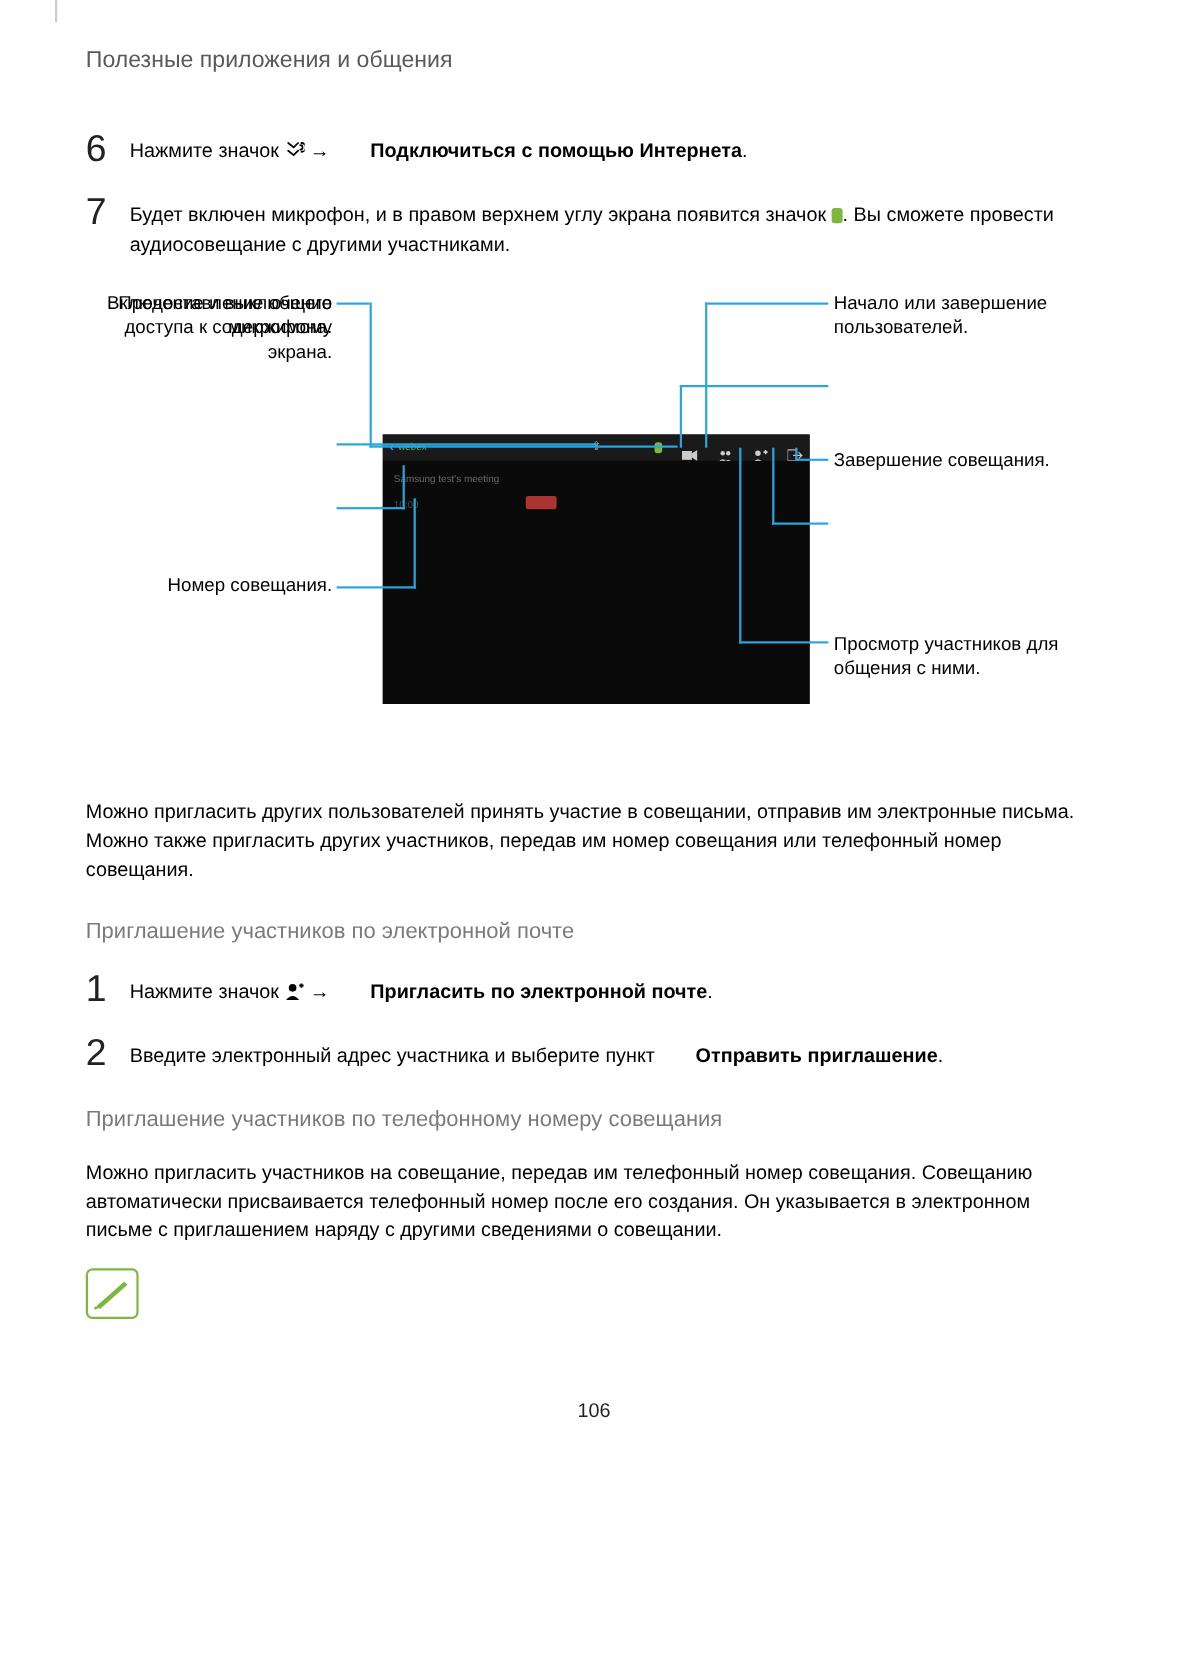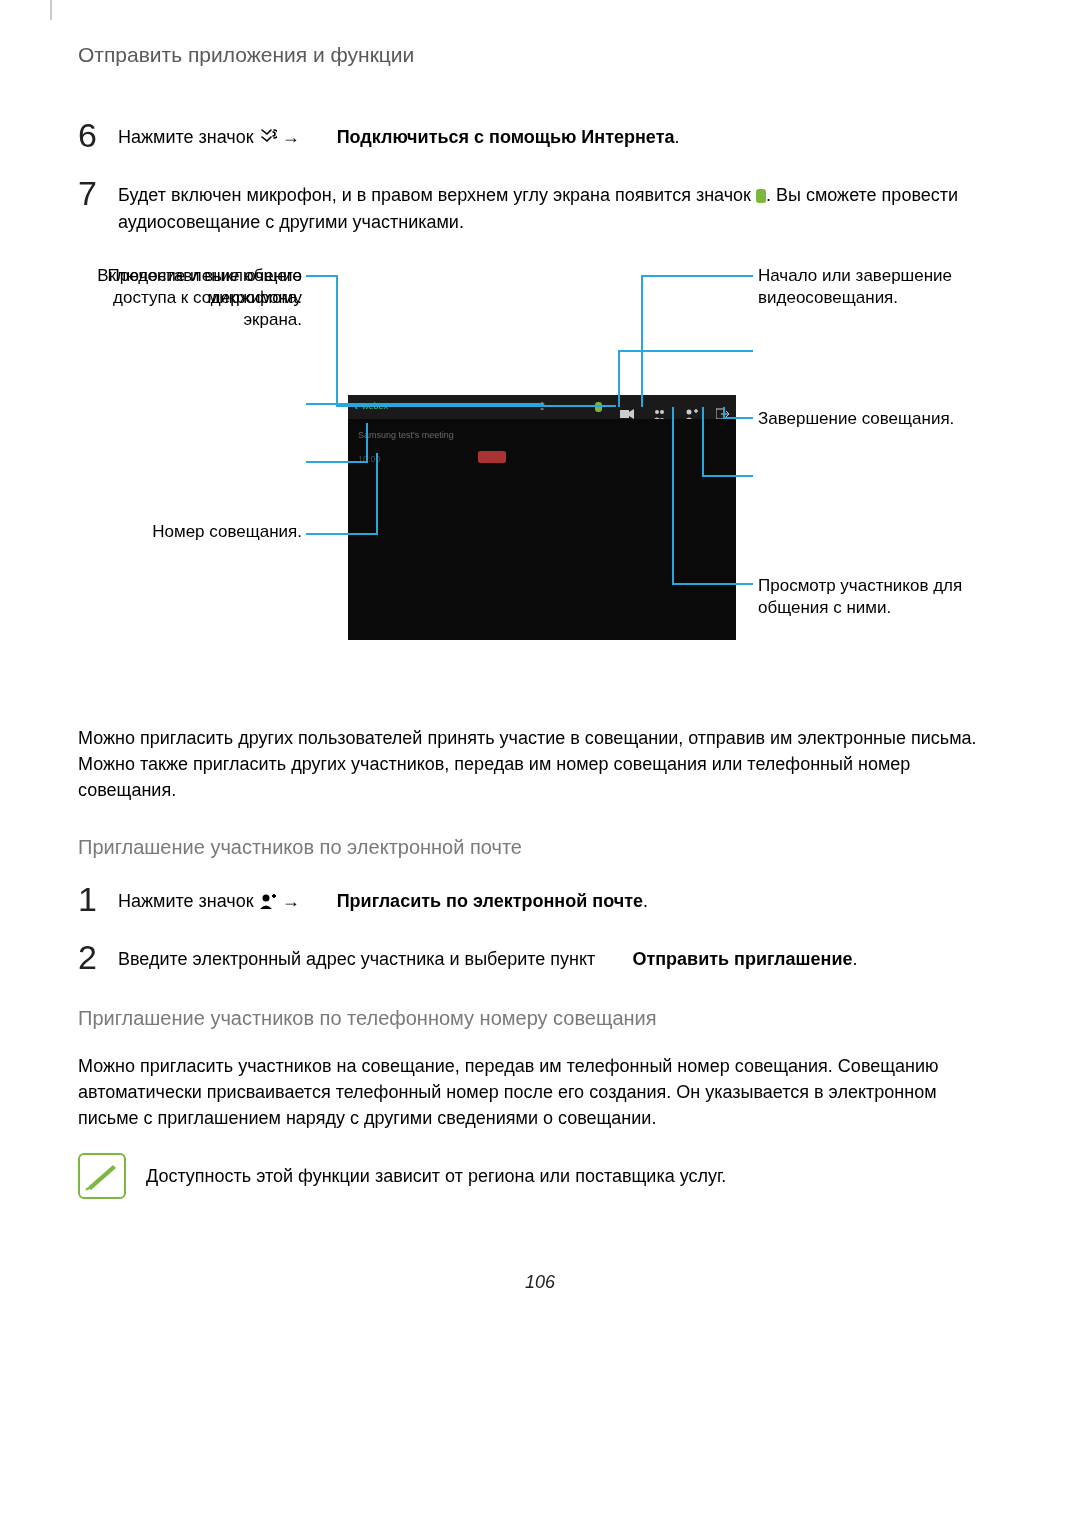--- a/index.html
+++ b/index.html
@@ -183,7 +183,7 @@
 
 <div class="page">
 
-  <div class="breadcrumb">Отправить приложения и функции</div>
+  <div class="breadcrumb">Полезные приложения и общения</div>
 
   <div class="step">
     <div class="step-num">6</div>

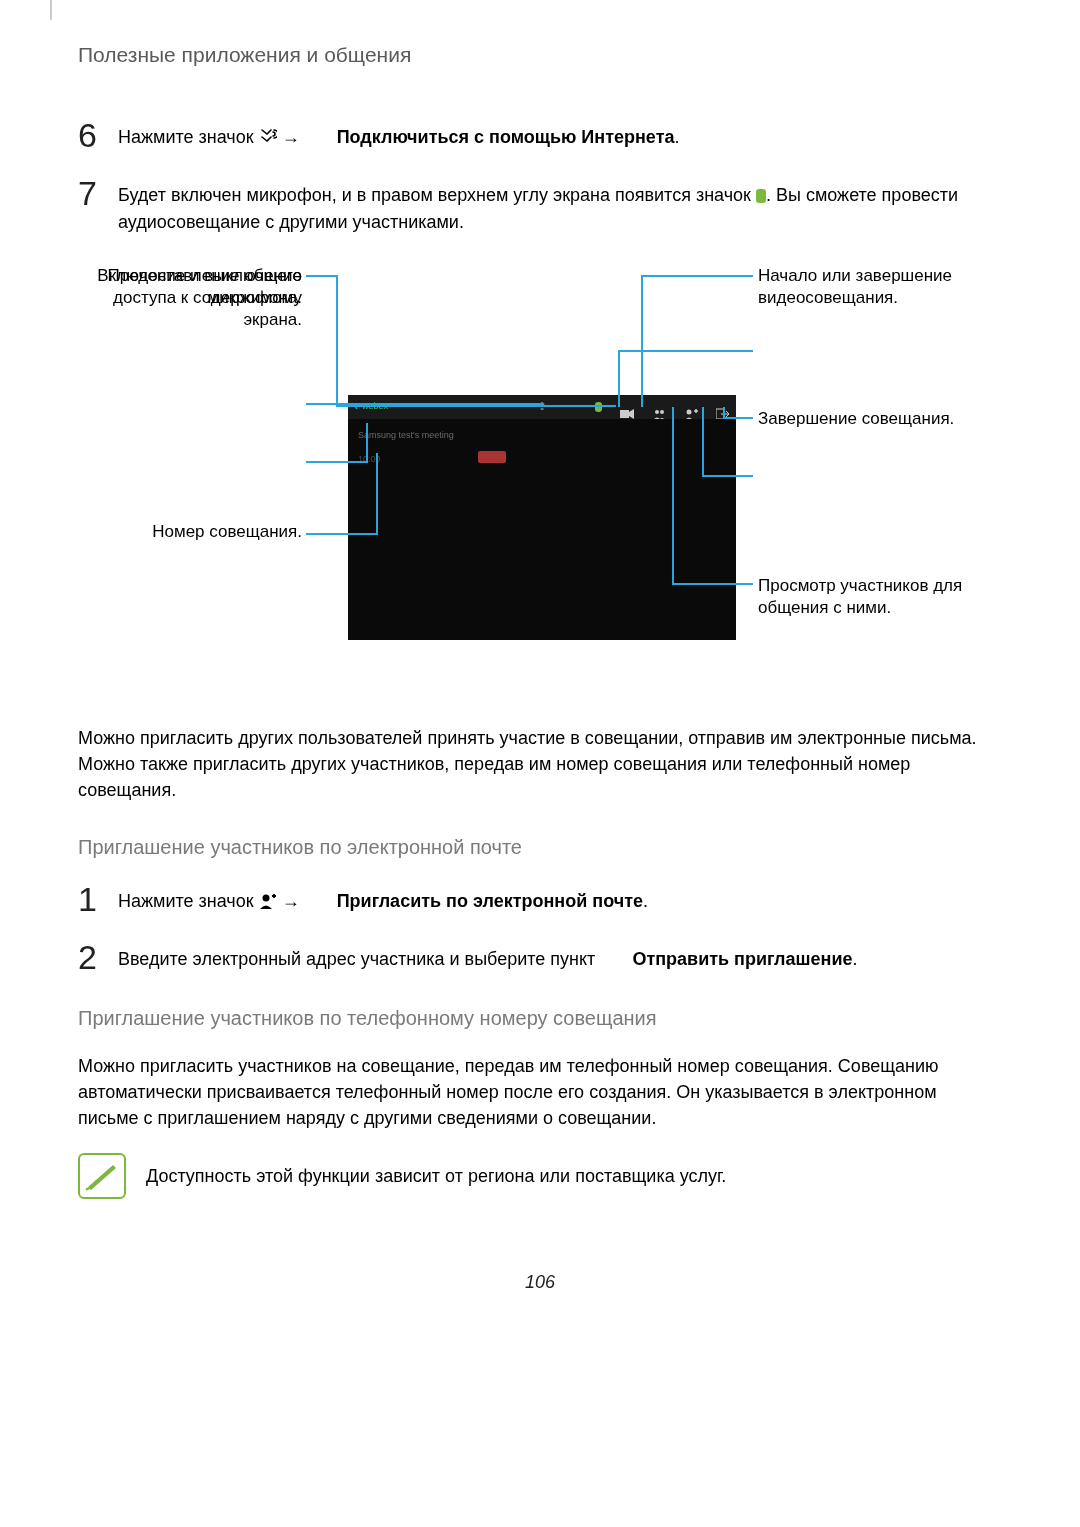--- a/index.html
+++ b/index.html
@@ -247,7 +247,7 @@
     <div class="label-left" style="right:700px; top:95; width:220px">Предоставление общего доступа к содержимому экрана.</div>
     <div class="label-left" style="right:700px; top:256px; width:220px">Номер совещания.</div>
 
-    <div class="label-right" style="left:680px; top:0; width:230px">Начало или завершение видеосовещания.</div>
+    <div class="label-right" style="left:680px; top:0; width:230px">Начало или завершение пользователей.</div>
     <div class="label-right" style="left:680px; top:143px; width:230px">Завершение совещания.</div>
     <div class="label-right" style="left:680px; top:310px; width:240px">Просмотр участников для общения с ними.</div>
 

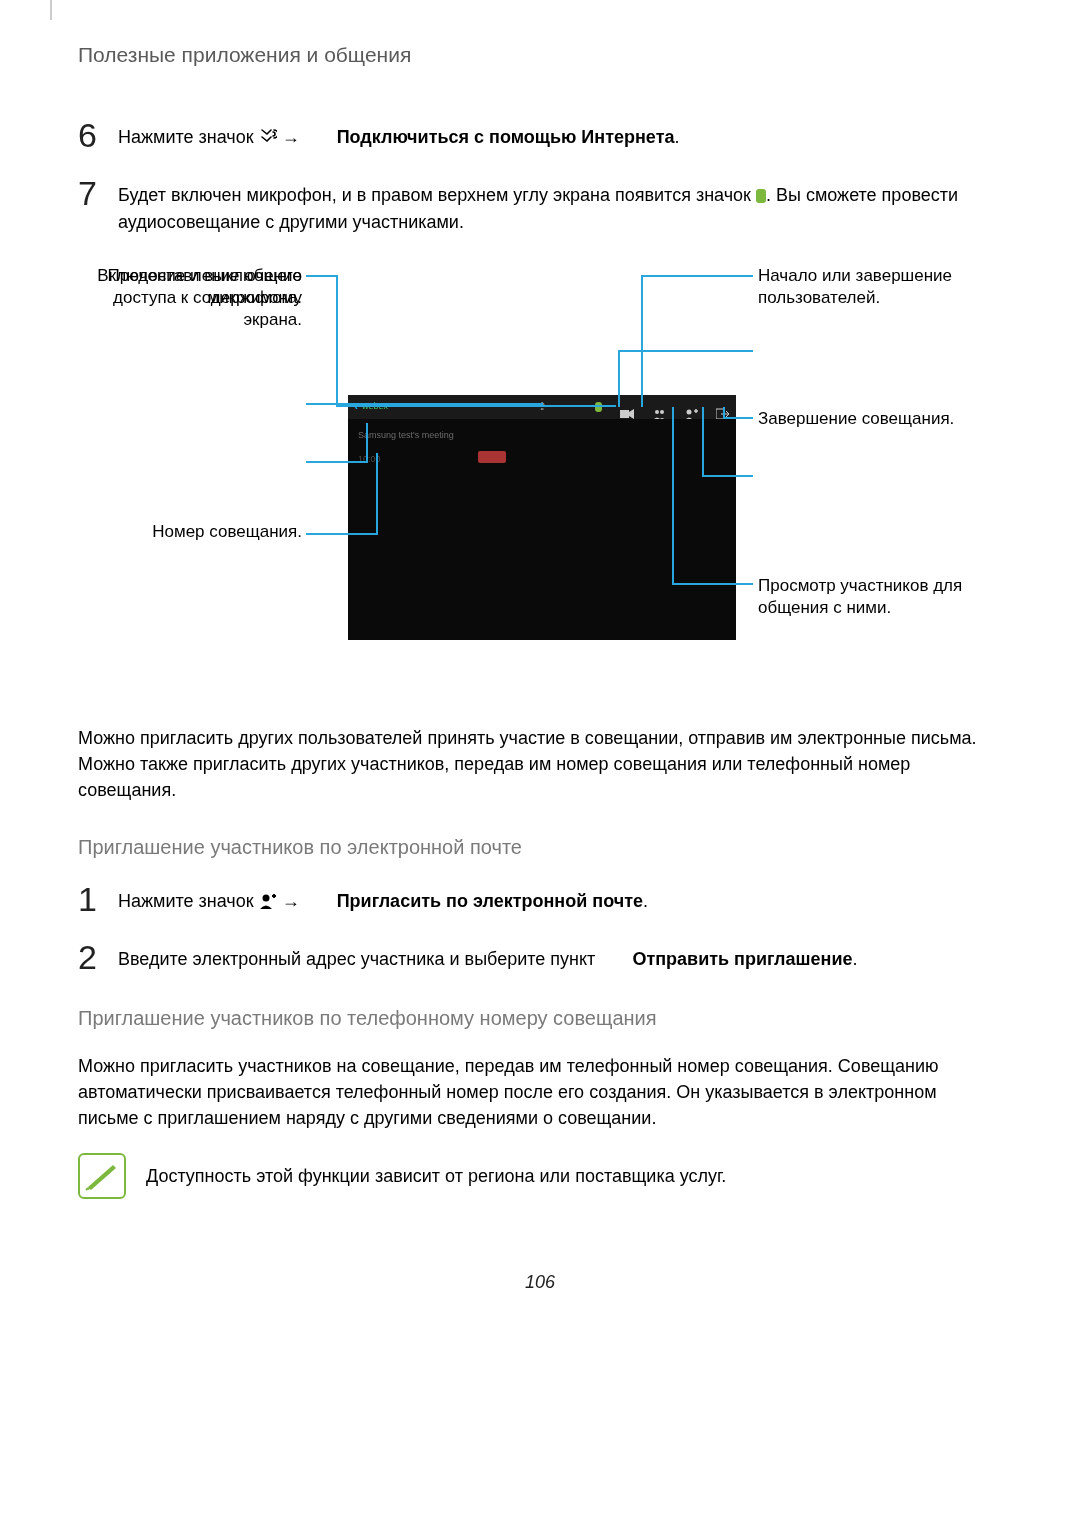--- a/index.html
+++ b/index.html
@@ -320,7 +320,6 @@
         <path d="M1 29 L3 27" stroke="#7cb83e" stroke-width="2"></path>
       </svg>
     </div>
-    <div style="padding-top:10px">Доступность этой функции зависит от региона или поставщика услуг.</div>
   </div>
 
   <div class="page-num">106</div>

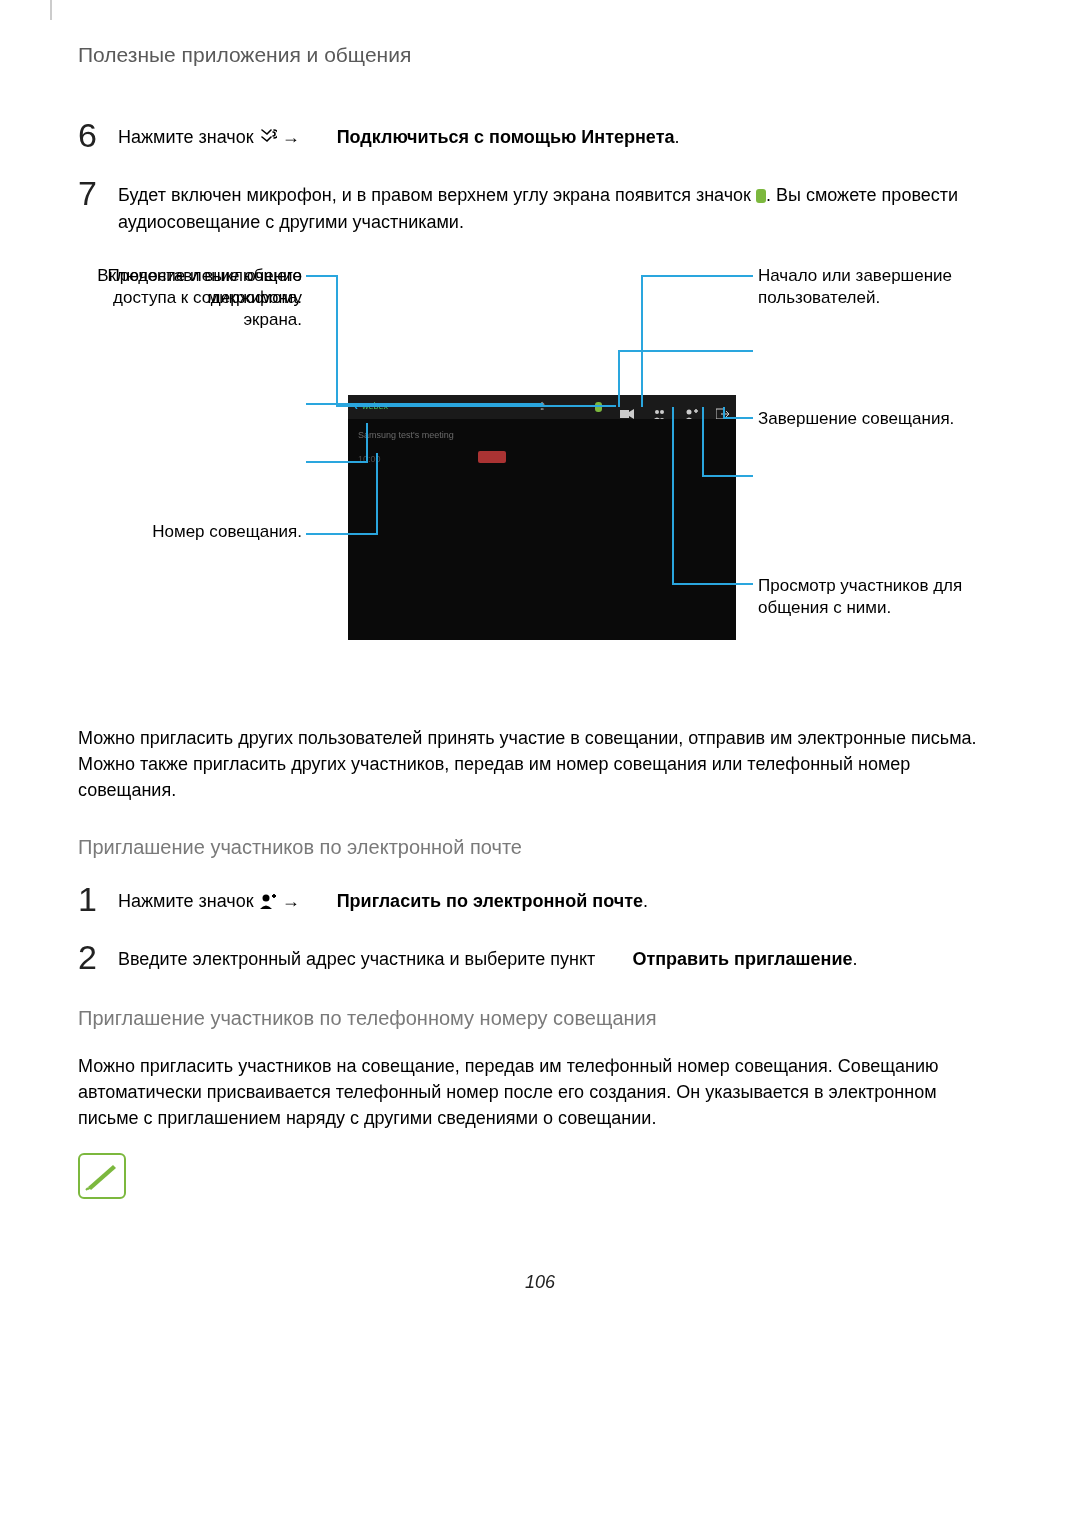--- a/index.html
+++ b/index.html
@@ -175,7 +175,6 @@
       font-size: 18px;
       color: #222;
       margin-top: 70px;
-      font-style: italic;
     }
   </style>
 </head>

